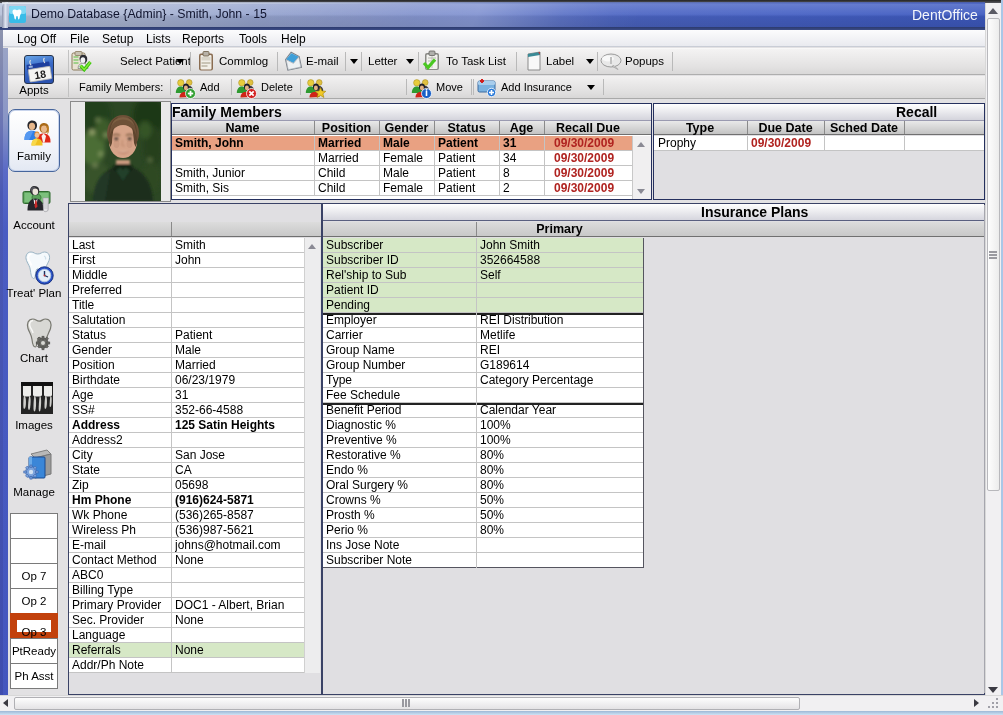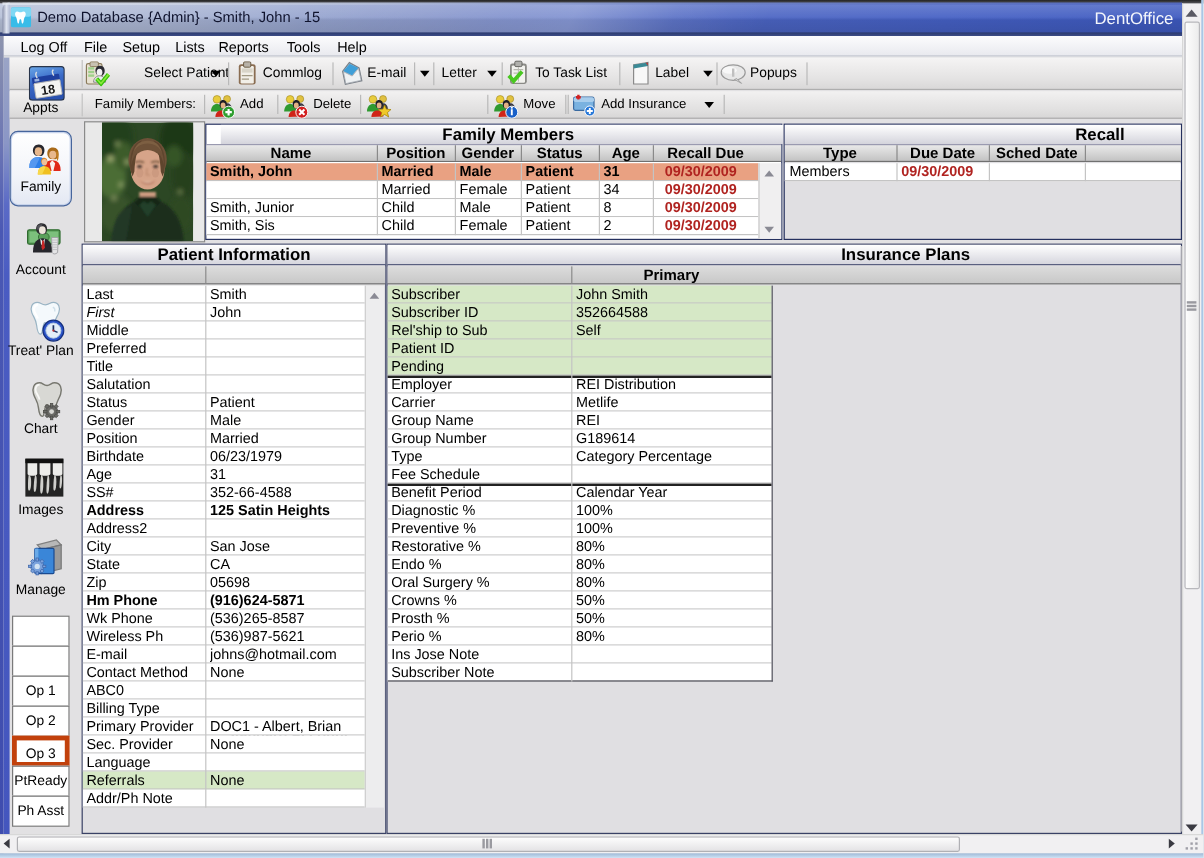--- a/index.html
+++ b/index.html
@@ -353,7 +353,7 @@
 </g>
 </svg>
 <div style="position:absolute;left:171px;top:103px;width:481px;height:97px;background:#fff;border:1px solid #25305e;"></div>
-<div style="position:absolute;left:184px;top:104px;width:479px;height:16px;background:linear-gradient(#ffffff,#d4d4dc);font-size:14px;font-weight:bold;text-align:center;line-height:16px;">Family Members</div>
+<div style="position:absolute;left:172px;top:104px;width:479px;height:16px;background:linear-gradient(#ffffff,#d4d4dc);font-size:14px;font-weight:bold;line-height:16px;">Family Members</div>
 <div style="position:absolute;left:172px;top:120px;width:479px;height:15px;background:linear-gradient(#e9e9e9,#c3c3c3);border-top:1px solid #9a9ab0;border-bottom:1px solid #707070;"></div>
 <div style="position:absolute;left:171px;top:121px;width:143px;height:14px;font-size:12.5px;font-weight:bold;text-align:center;line-height:14px;">Name</div>
 <div style="position:absolute;left:314px;top:121px;width:65px;height:14px;font-size:12.5px;font-weight:bold;text-align:center;line-height:14px;">Position</div>

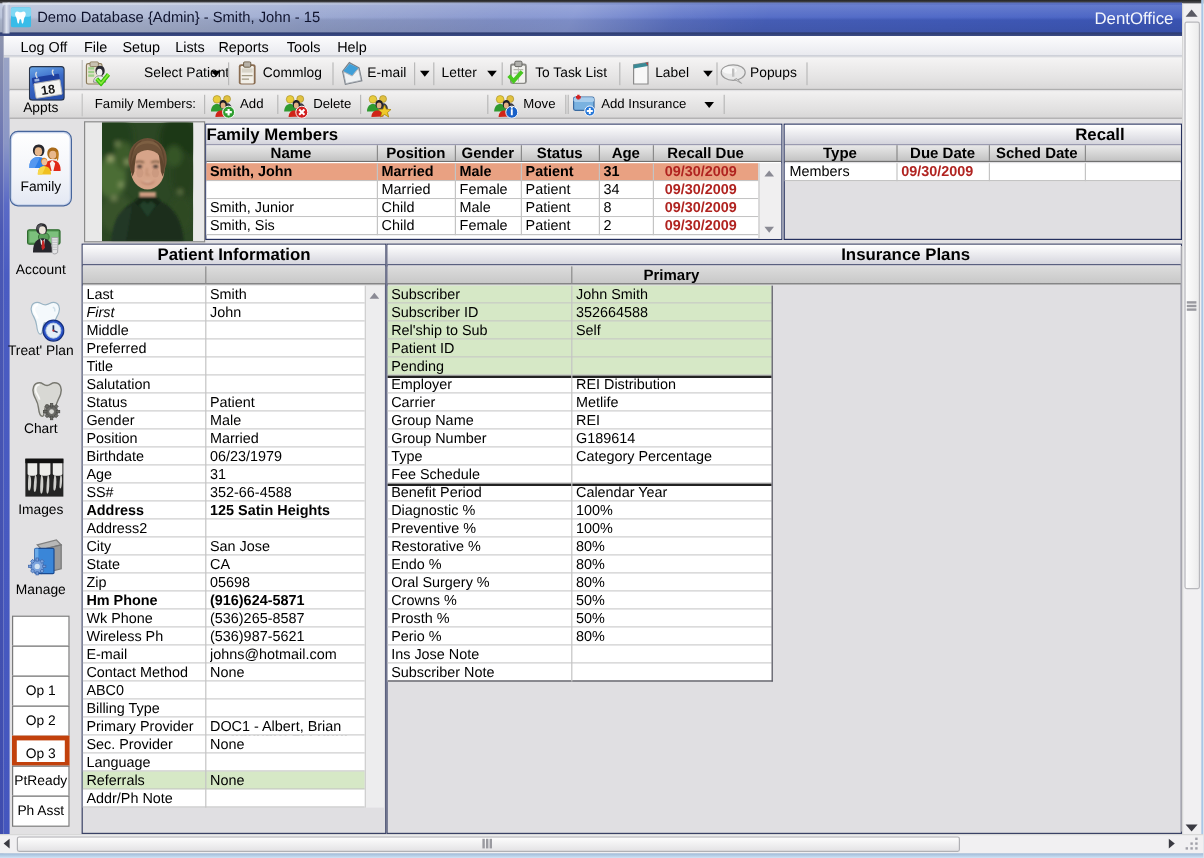--- a/index.html
+++ b/index.html
@@ -414,7 +414,7 @@
 <div style="position:absolute;left:824px;top:121px;width:1px;height:13px;background:#8a8a8a;"></div>
 <div style="position:absolute;left:904px;top:121px;width:1px;height:13px;background:#8a8a8a;"></div>
 <div style="position:absolute;left:654px;top:136px;width:330px;height:15px;background:#fff;border-bottom:1px solid #c4c4c4;"></div>
-<div class="cell" style="left:658px;top:136px;">Members</div>
+<div class="cell" style="left:658px;top:136px;">Prophy</div>
 <div class="cell" style="left:751px;top:136px;font-weight:bold;color:#b02320;">09/30/2009</div>
 <div style="position:absolute;left:747px;top:136px;width:1px;height:15px;background:#c4c4c4;"></div>
 <div style="position:absolute;left:824px;top:136px;width:1px;height:15px;background:#c4c4c4;"></div>

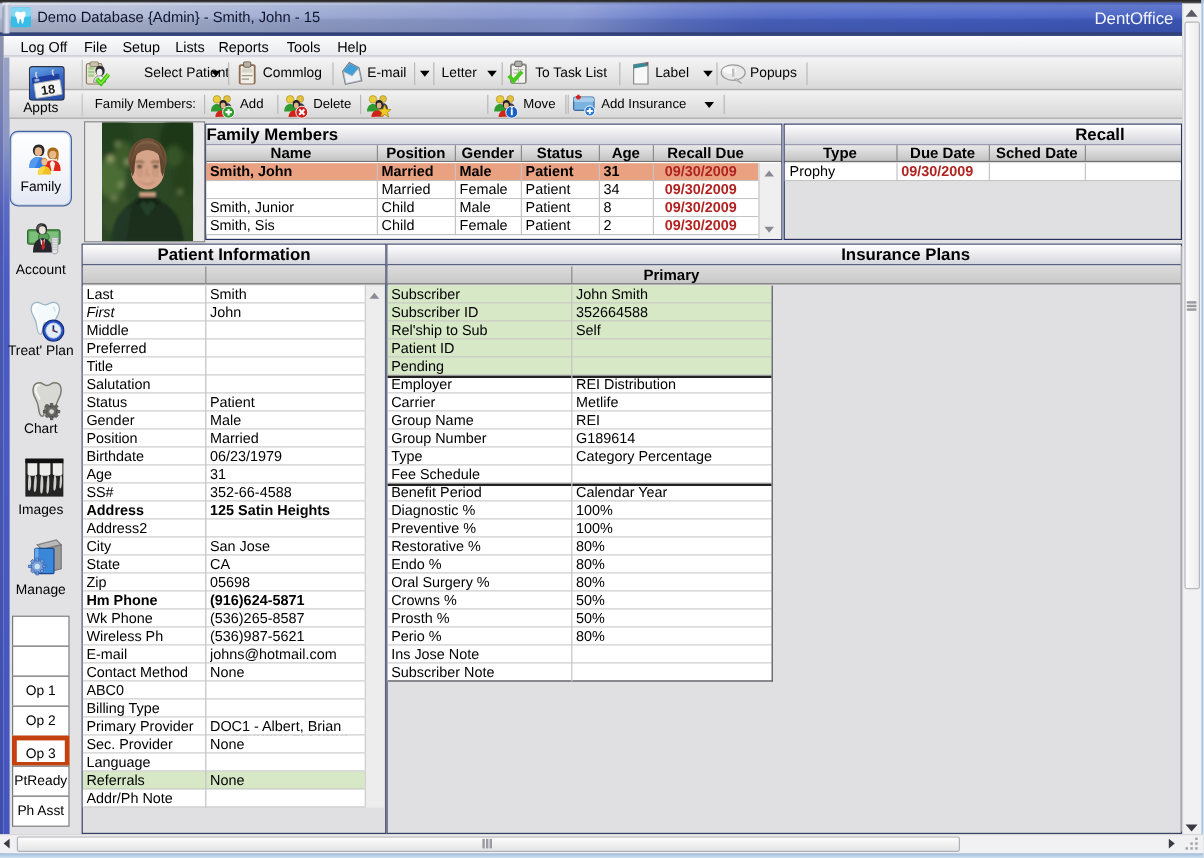--- a/index.html
+++ b/index.html
@@ -420,7 +420,6 @@
 <div style="position:absolute;left:824px;top:136px;width:1px;height:15px;background:#c4c4c4;"></div>
 <div style="position:absolute;left:904px;top:136px;width:1px;height:15px;background:#c4c4c4;"></div>
 <div style="position:absolute;left:68px;top:203px;width:254px;height:492px;background:#e0dfe2;border:1px solid #3a4266;"></div>
-<div style="position:absolute;left:69px;top:204px;width:252px;height:17px;background:linear-gradient(#ffffff,#d6d6de);border-bottom:1px solid #5a6080;font-size:14px;font-weight:bold;text-align:center;line-height:17px;">Patient Information</div>
 <div style="position:absolute;left:69px;top:222px;width:252px;height:15px;background:linear-gradient(#dcdcdc,#c8c8c8);border-bottom:1px solid #707070;"></div>
 <div style="position:absolute;left:171px;top:222px;width:1px;height:14px;background:#8a8a8a;"></div>
 <div style="position:absolute;left:69px;top:238px;width:235px;height:15px;background:#fff;border-bottom:1px solid #c4c4c4;"></div>

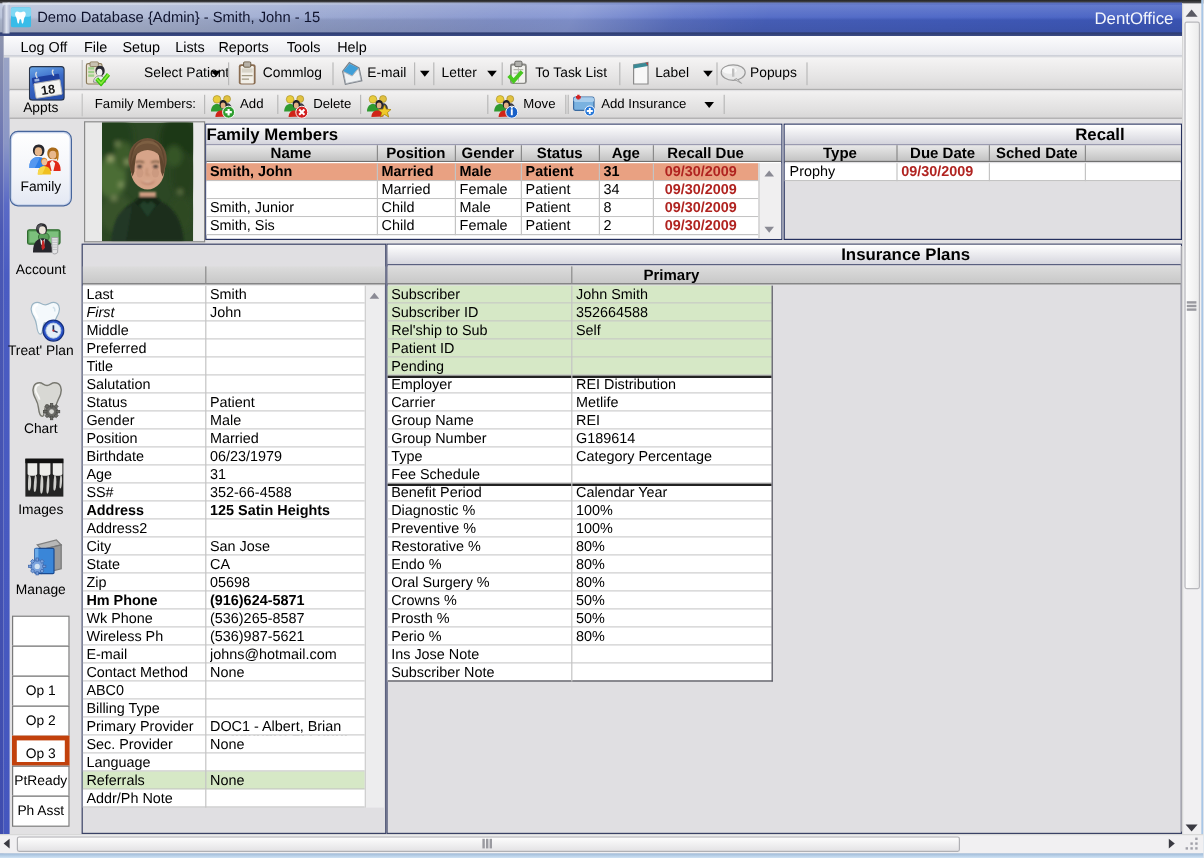--- a/index.html
+++ b/index.html
@@ -426,7 +426,7 @@
 <div class="cell" style="left:72px;top:238px;width:97px;font-weight:normal;">Last</div>
 <div class="cell" style="left:175px;top:238px;width:128px;font-weight:normal;">Smith</div>
 <div style="position:absolute;left:69px;top:253px;width:235px;height:15px;background:#fff;border-bottom:1px solid #c4c4c4;"></div>
-<div class="cell" style="left:72px;top:253px;width:97px;font-weight:normal;font-style:italic;">First</div>
+<div class="cell" style="left:72px;top:253px;width:97px;font-weight:normal;">First</div>
 <div class="cell" style="left:175px;top:253px;width:128px;font-weight:normal;">John</div>
 <div style="position:absolute;left:69px;top:268px;width:235px;height:15px;background:#fff;border-bottom:1px solid #c4c4c4;"></div>
 <div class="cell" style="left:72px;top:268px;width:97px;font-weight:normal;">Middle</div>

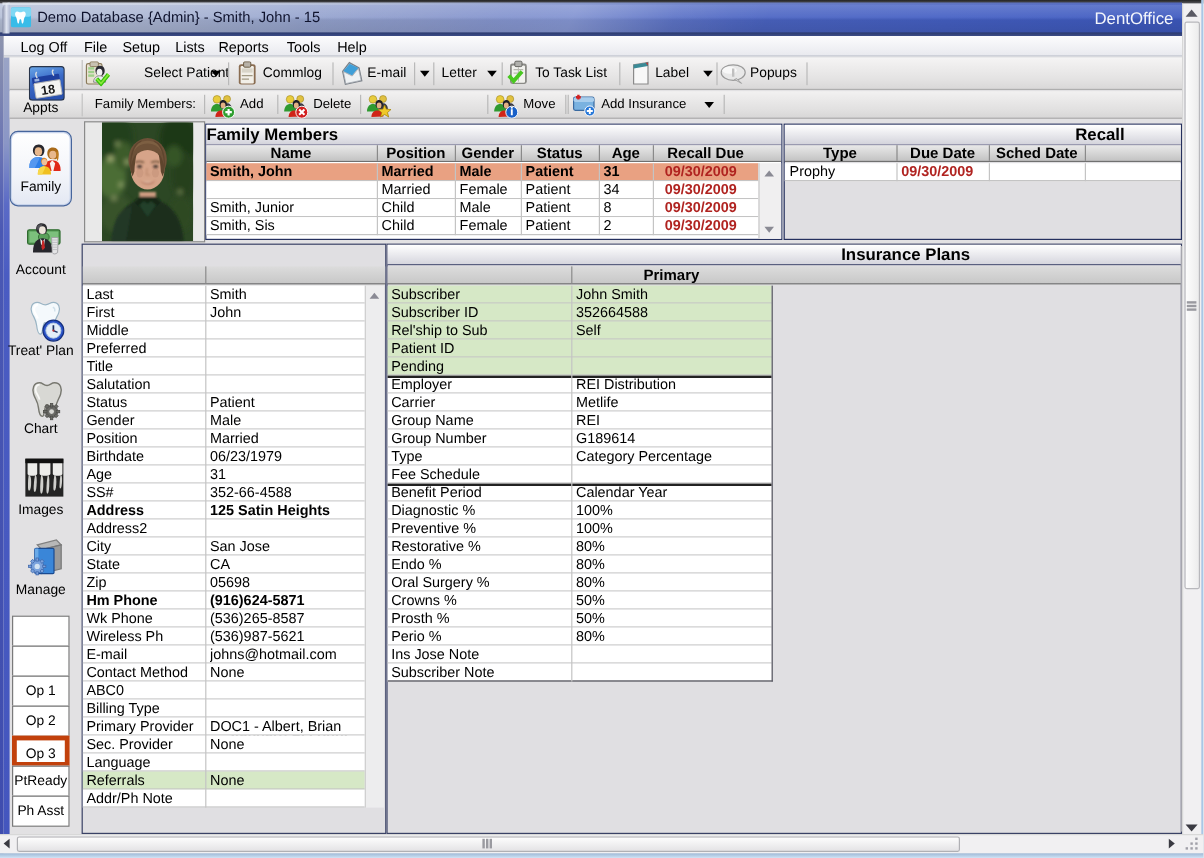--- a/index.html
+++ b/index.html
@@ -295,7 +295,7 @@
 <div class="sblab" style="top:486px;">Manage</div>
 <div style="position:absolute;left:10px;top:513px;width:48px;height:26px;background:#fff;border:1px solid #7a7a7a;font-size:11.5px;line-height:25px;text-align:center;color:#000;"></div>
 <div style="position:absolute;left:10px;top:538px;width:48px;height:26px;background:#fff;border:1px solid #7a7a7a;font-size:11.5px;line-height:25px;text-align:center;color:#000;"></div>
-<div style="position:absolute;left:10px;top:563px;width:48px;height:26px;background:#fff;border:1px solid #7a7a7a;font-size:11.5px;line-height:25px;text-align:center;color:#000;">Op 1</div>
+<div style="position:absolute;left:10px;top:563px;width:48px;height:26px;background:#fff;border:1px solid #7a7a7a;font-size:11.5px;line-height:25px;text-align:center;color:#000;">Op 7</div>
 <div style="position:absolute;left:10px;top:588px;width:48px;height:26px;background:#fff;border:1px solid #7a7a7a;font-size:11.5px;line-height:25px;text-align:center;color:#000;">Op 2</div>
 <div style="position:absolute;left:10px;top:613px;width:48px;height:26px;background:#fff;border:4px solid #c2410c;font-size:11.5px;line-height:25px;text-align:center;color:#000;">Op 3</div>
 <div style="position:absolute;left:10px;top:638px;width:48px;height:26px;background:#fff;border:1px solid #7a7a7a;font-size:11.5px;line-height:25px;text-align:center;color:#000;">PtReady</div>

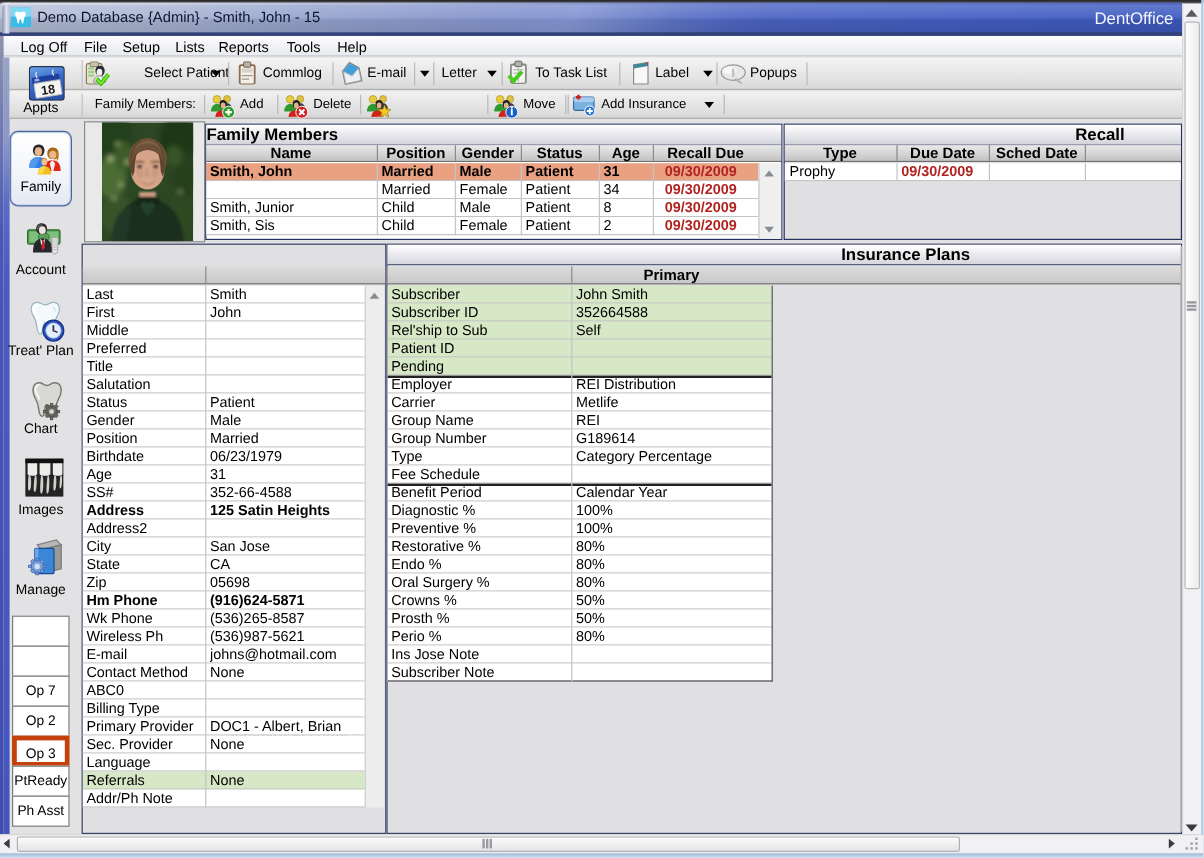--- a/index.html
+++ b/index.html
@@ -297,7 +297,7 @@
 <div style="position:absolute;left:10px;top:538px;width:48px;height:26px;background:#fff;border:1px solid #7a7a7a;font-size:11.5px;line-height:25px;text-align:center;color:#000;"></div>
 <div style="position:absolute;left:10px;top:563px;width:48px;height:26px;background:#fff;border:1px solid #7a7a7a;font-size:11.5px;line-height:25px;text-align:center;color:#000;">Op 7</div>
 <div style="position:absolute;left:10px;top:588px;width:48px;height:26px;background:#fff;border:1px solid #7a7a7a;font-size:11.5px;line-height:25px;text-align:center;color:#000;">Op 2</div>
-<div style="position:absolute;left:10px;top:613px;width:48px;height:26px;background:#fff;border:4px solid #c2410c;font-size:11.5px;line-height:25px;text-align:center;color:#000;">Op 3</div>
+<div style="position:absolute;left:10px;top:613px;width:48px;height:26px;background:#fff;border:7px solid #c2410c;font-size:11.5px;line-height:25px;text-align:center;color:#000;">Op 3</div>
 <div style="position:absolute;left:10px;top:638px;width:48px;height:26px;background:#fff;border:1px solid #7a7a7a;font-size:11.5px;line-height:25px;text-align:center;color:#000;">PtReady</div>
 <div style="position:absolute;left:10px;top:663px;width:48px;height:26px;background:#fff;border:1px solid #7a7a7a;font-size:11.5px;line-height:25px;text-align:center;color:#000;">Ph Asst</div>
 <div style="position:absolute;left:70px;top:101px;width:101px;height:101px;background:#e9e9e9;border:1px solid #8a8a8a;"></div>

